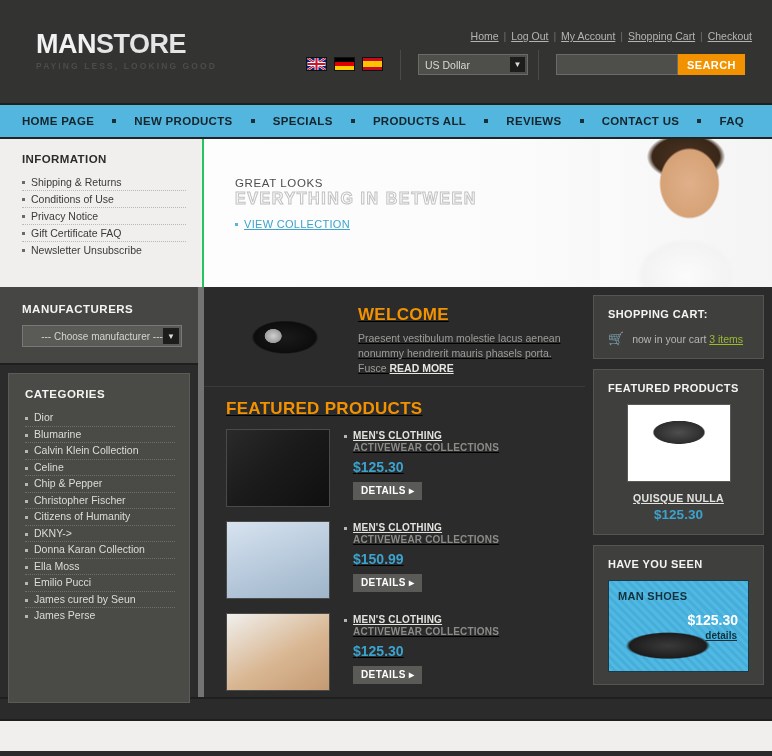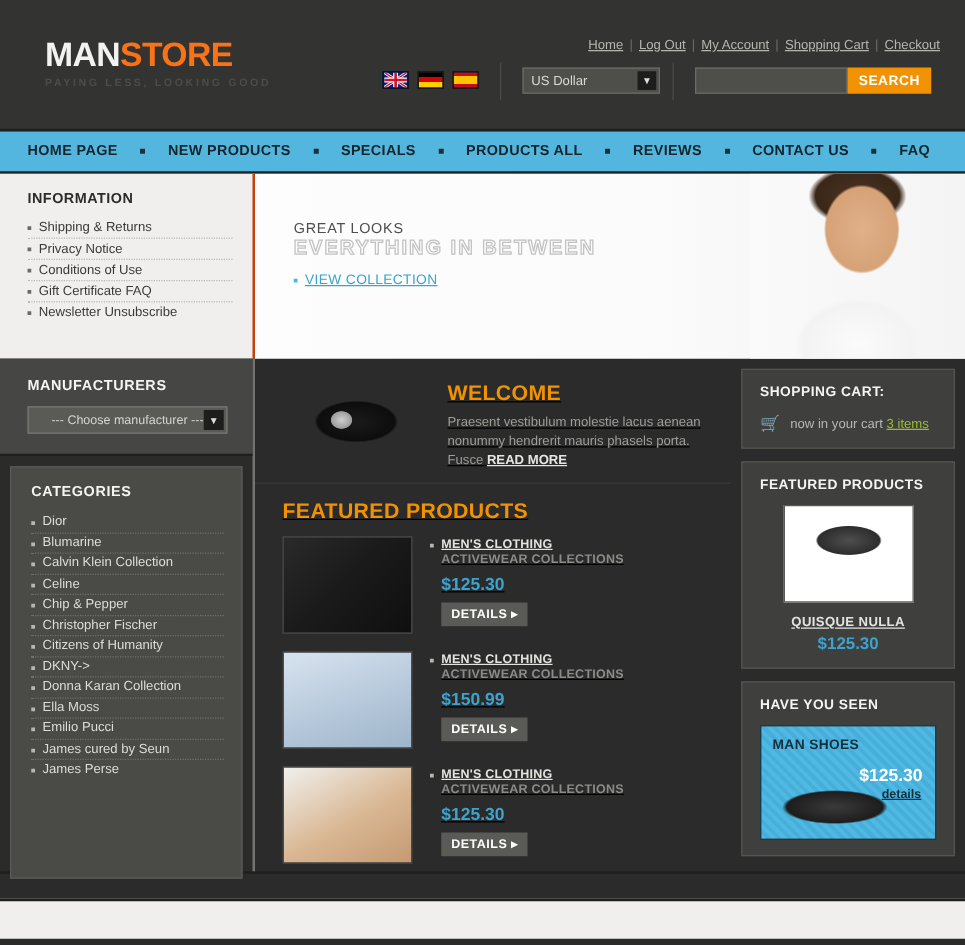--- a/index.html
+++ b/index.html
@@ -19,7 +19,7 @@
   .logo { position: absolute; left: 36px; top: 31px; }
   .logo-text { font-size: 27px; font-weight: bold; letter-spacing: -0.5px; line-height: 1; }
   .logo-man { color: #f2f2f2; }
-  .logo-store { color: #f97316; }
+  .logo-store { color: #e5e5e5; }
   .logo-tag {
     font-size: 8.5px; color: #4c4c4a; letter-spacing: 2.1px;
     margin-top: 3px; font-weight: bold;

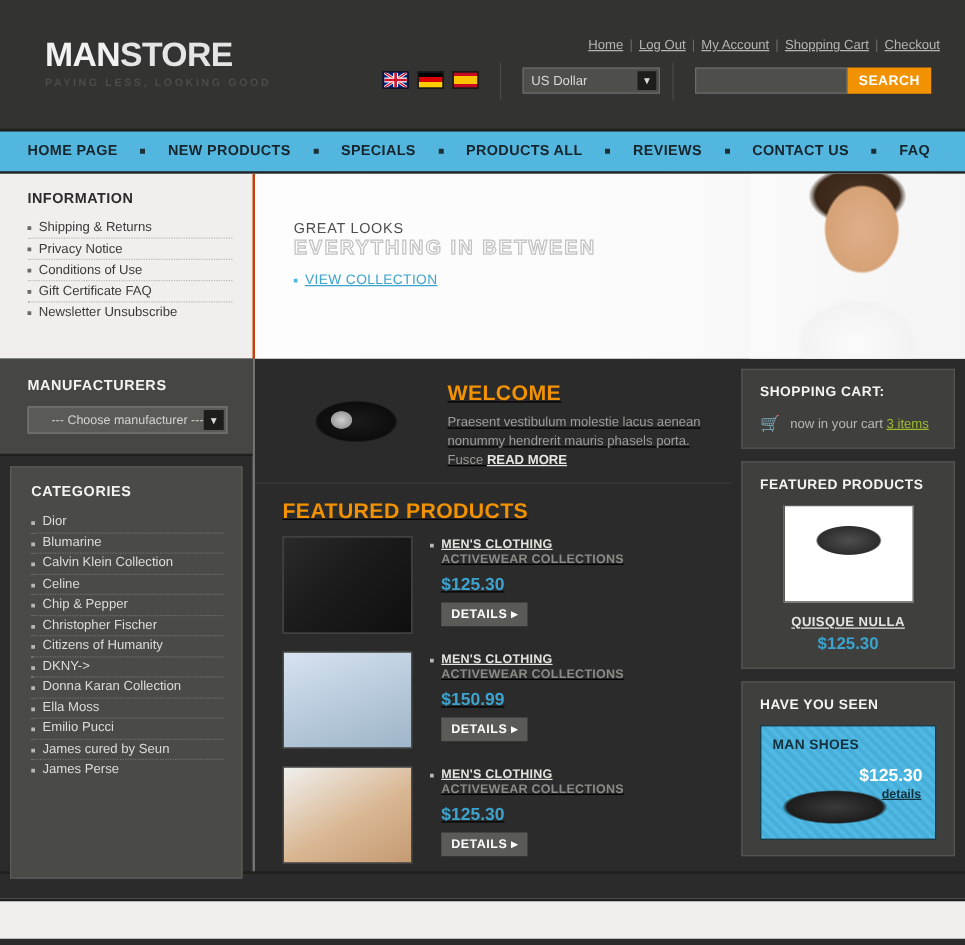--- a/index.html
+++ b/index.html
@@ -75,7 +75,7 @@
   
   .banner-row { display: flex; height: 148px; background: #2b2b2b; }
   .info-panel {
-    width: 204px; background: #f0efed; border-right: 2px solid #c2410c;
+    width: 204px; background: #f0efed; border-right: 2px solid #22c55e;
     padding: 14px 16px 0 22px;
   }
   .info-title {

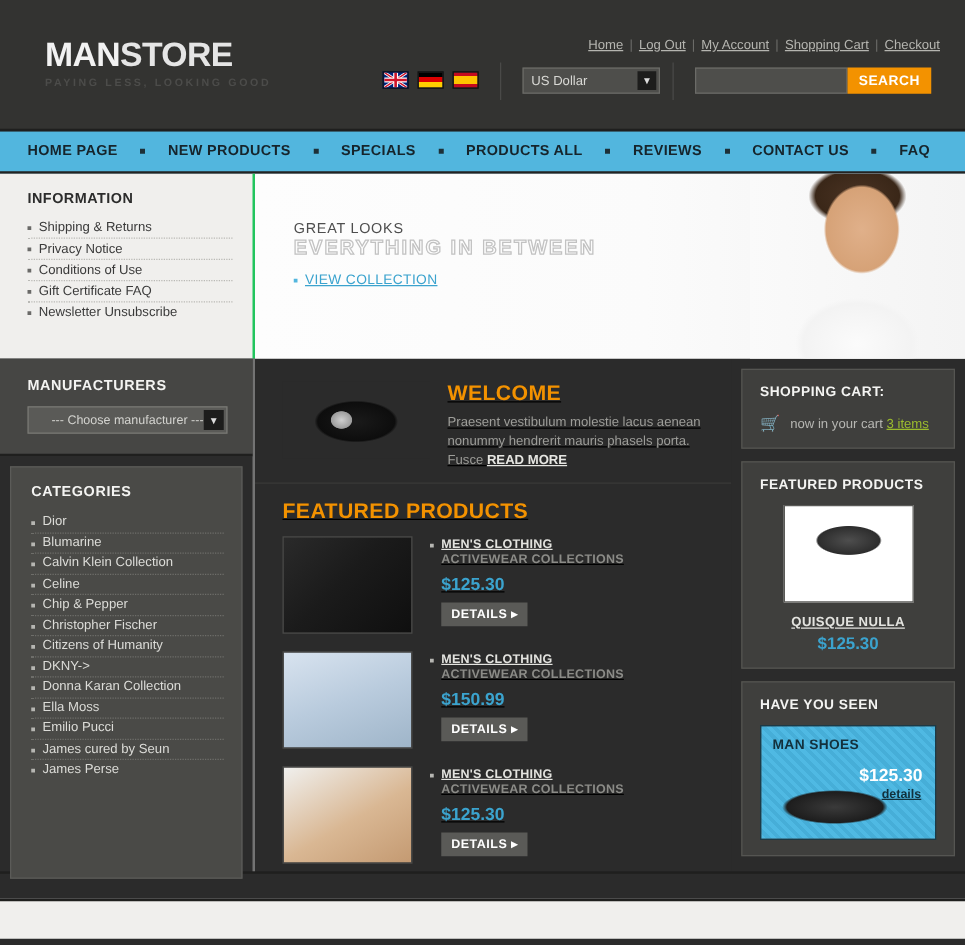--- a/index.html
+++ b/index.html
@@ -322,8 +322,8 @@
       <div class="info-title">INFORMATION</div>
       <ul class="info-list">
         <li>Shipping &amp; Returns</li>
+        <li>Conditions of Use</li>
         <li>Privacy Notice</li>
-        <li>Conditions of Use</li>
         <li>Gift Certificate FAQ</li>
         <li>Newsletter Unsubscribe</li>
       </ul>

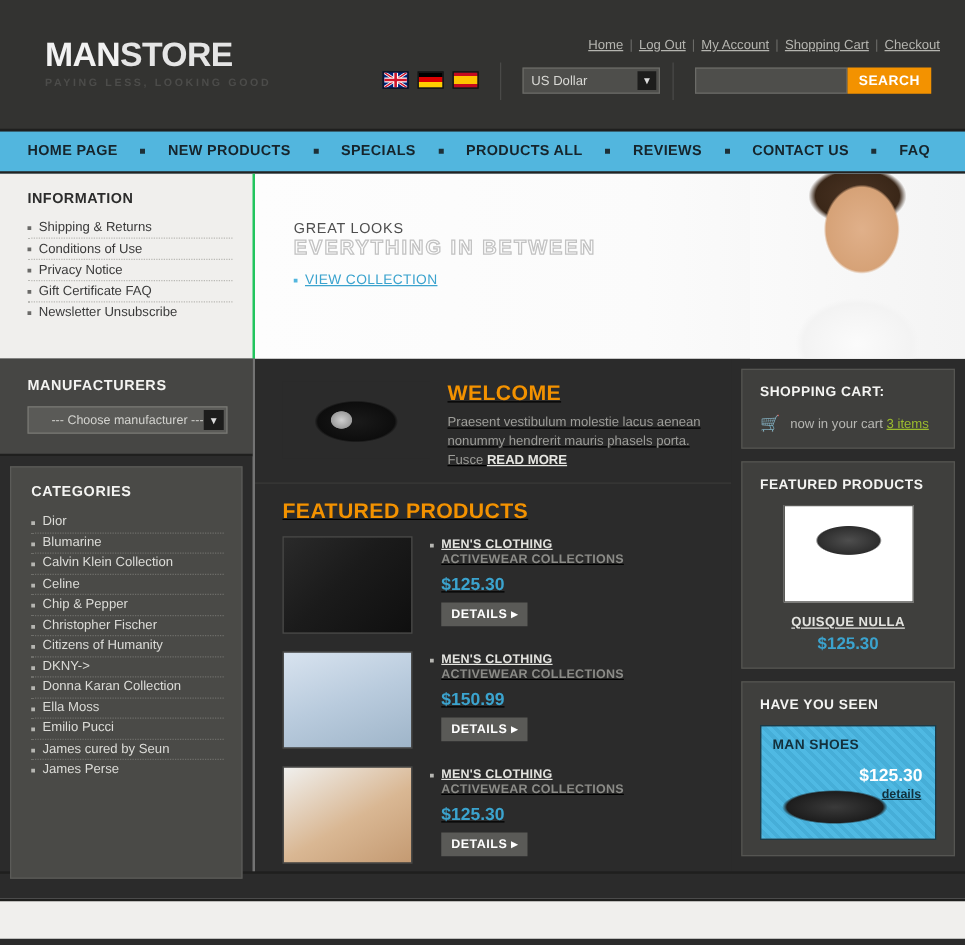--- a/index.html
+++ b/index.html
@@ -122,7 +122,7 @@
   .main-row { display: flex; background: #2b2b2b; height: 410px; }
 
   
-  .leftcol { width: 204px; border-right: 2px solid #737373; background: #2b2b2b; }
+  .leftcol { width: 204px; border-right: 6px solid #737373; background: #2b2b2b; }
   .panel-manu {
     background: #464644; margin: 0 0 8px 0; padding: 16px 12px 16px 22px;
     border-bottom: 2px solid #1f1f1e;

